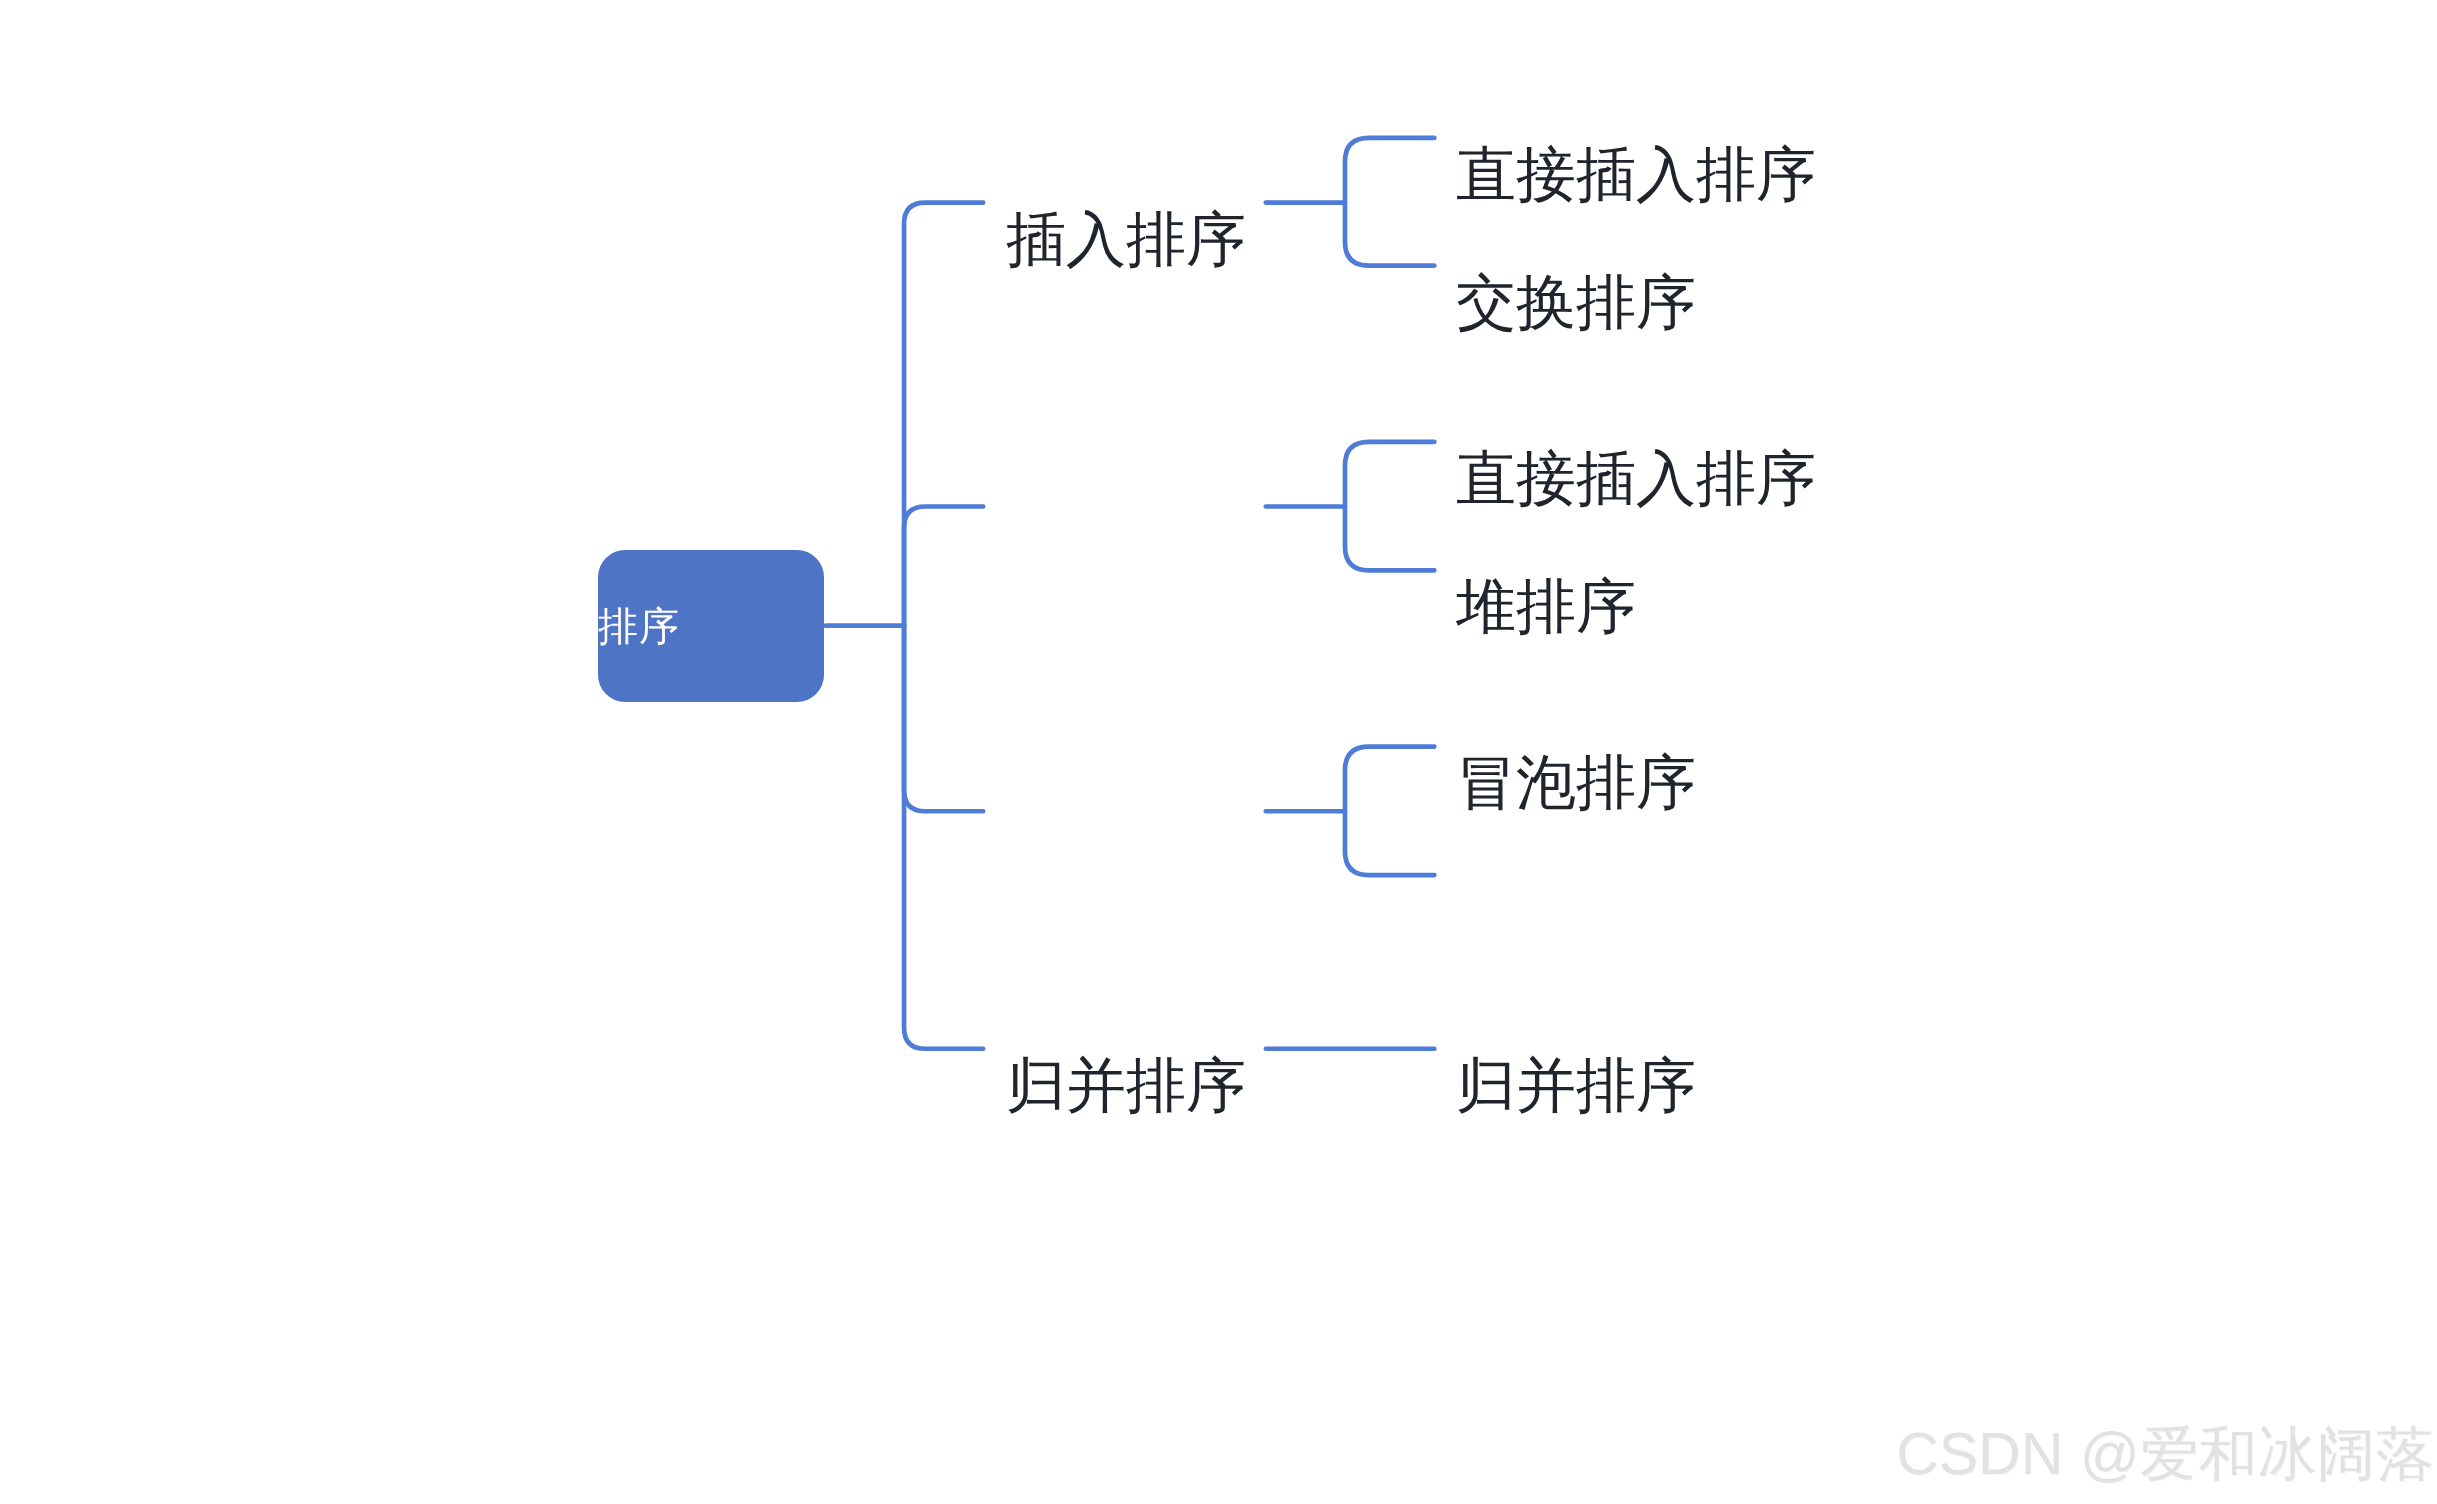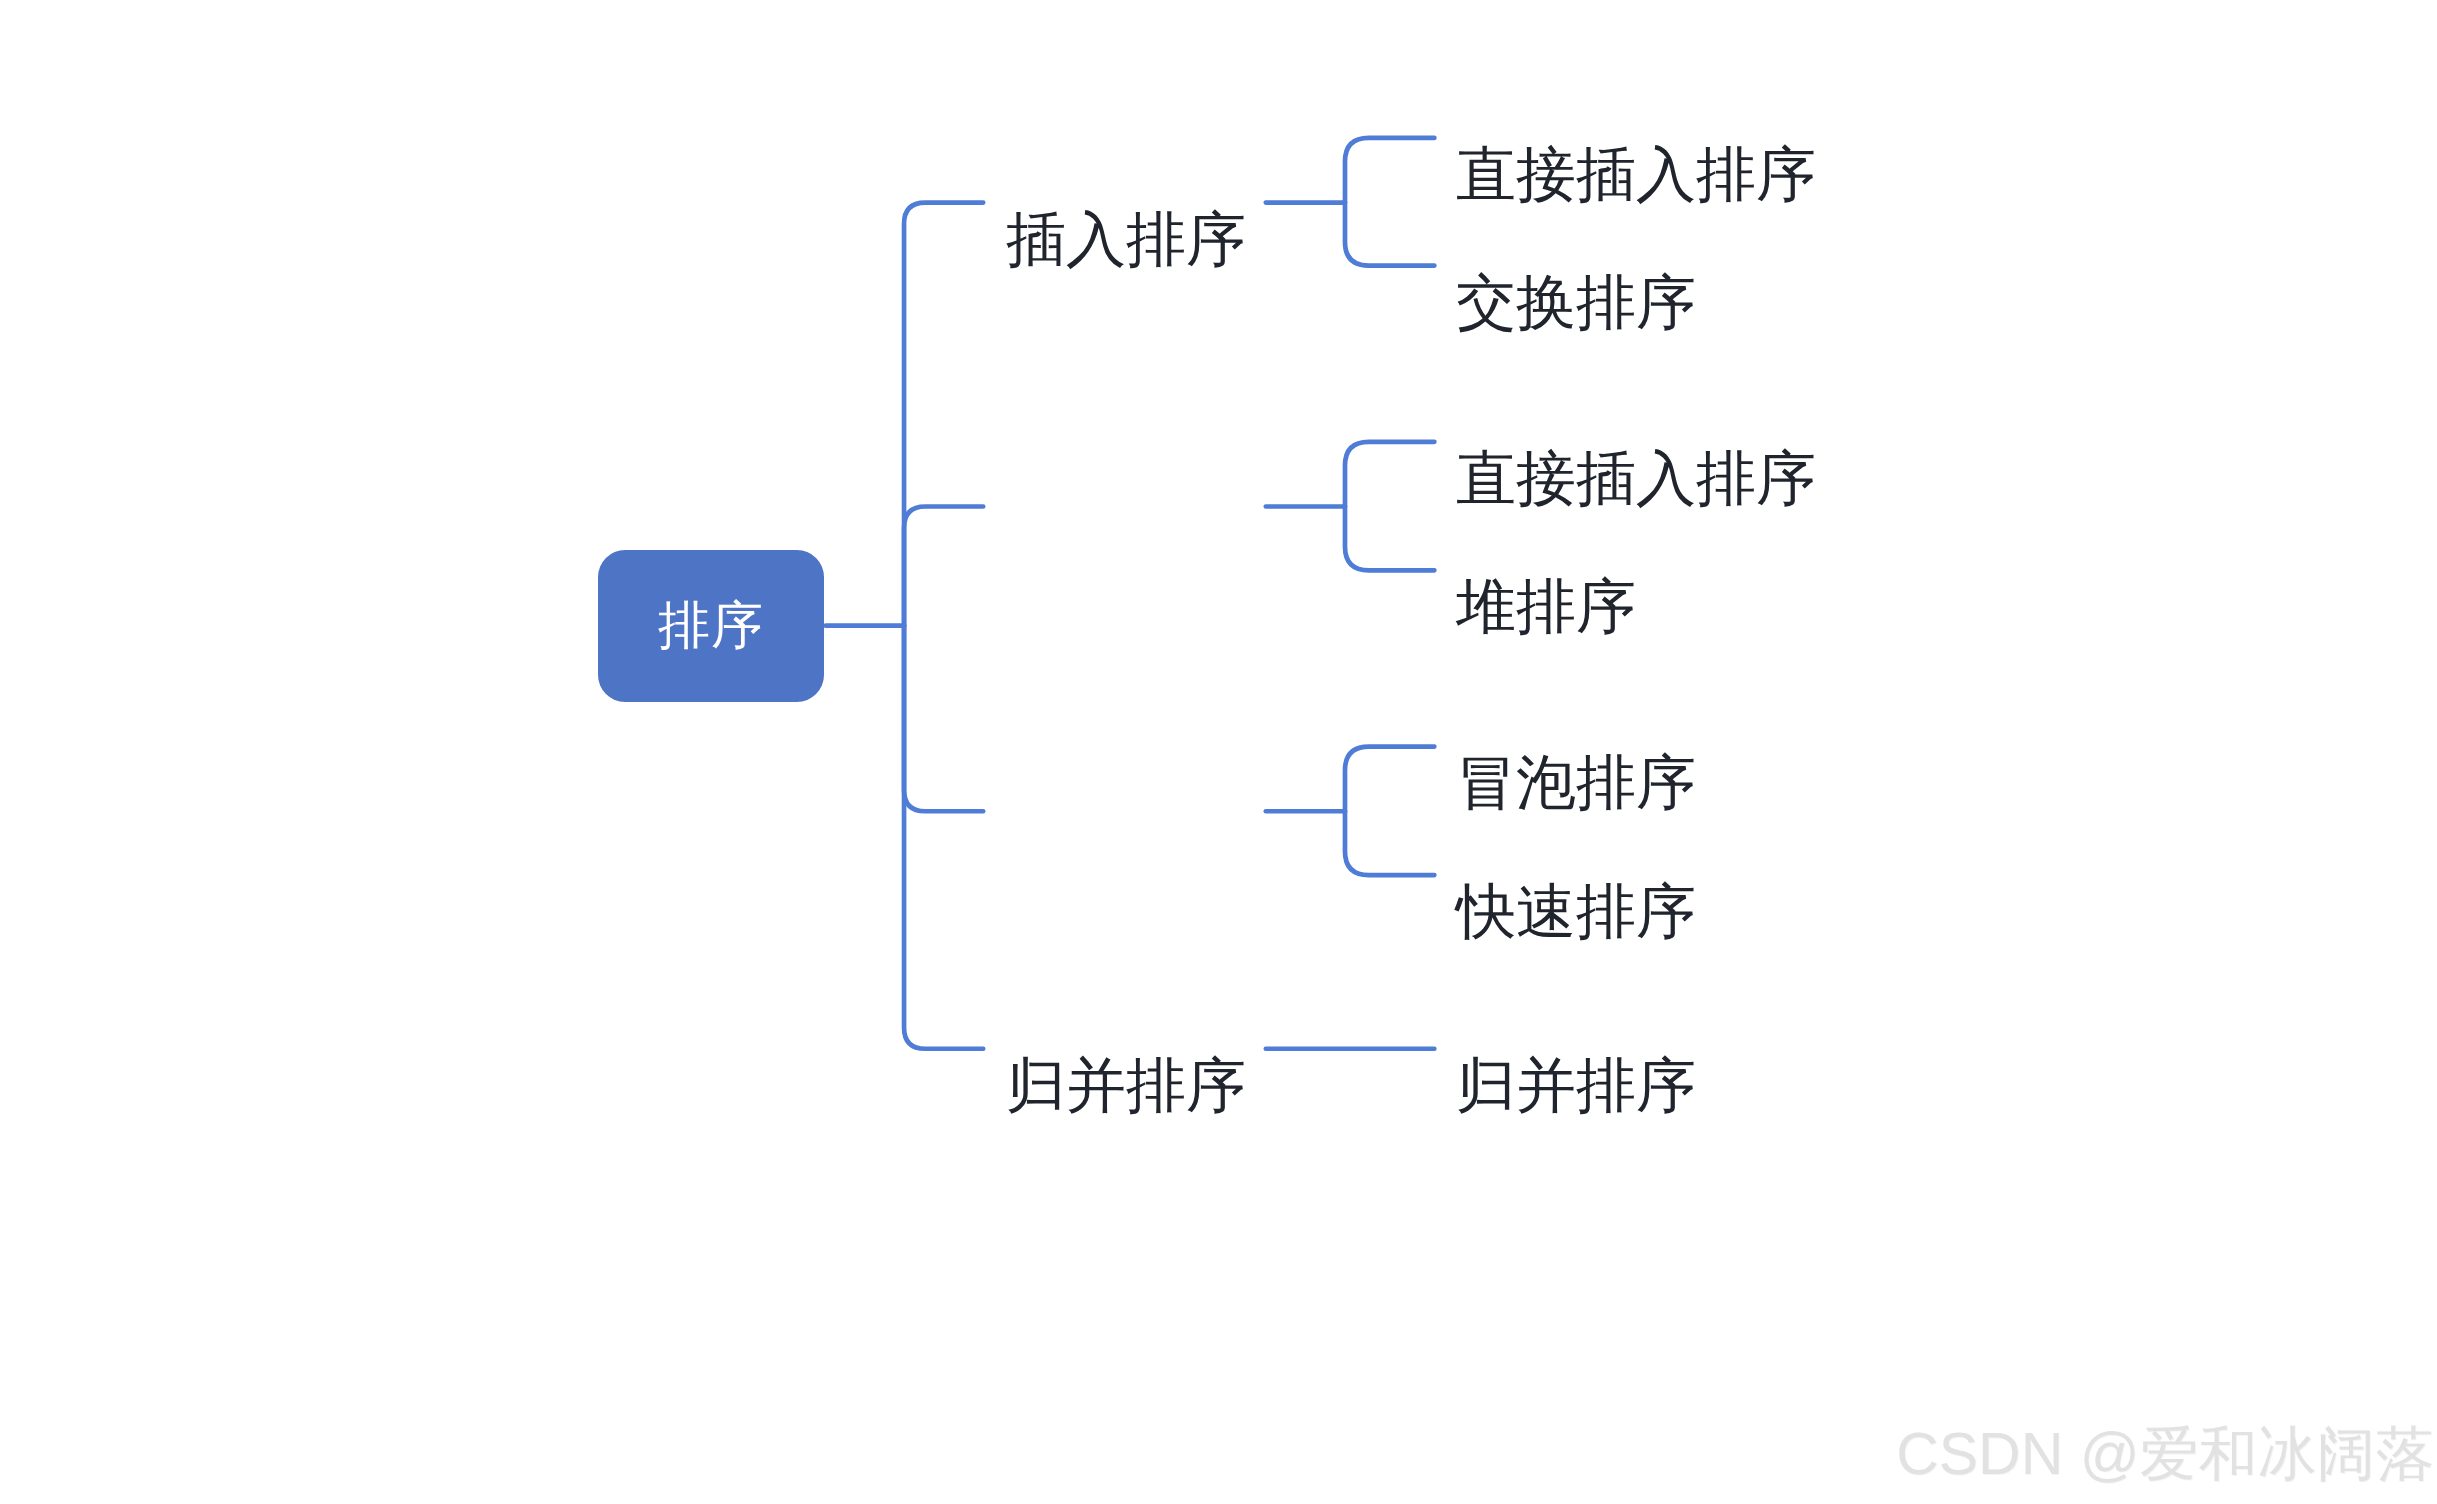--- a/index.html
+++ b/index.html
@@ -37,9 +37,8 @@
     border-radius: 27px;
     display: flex;
     align-items: center;
-    justify-content: center;
     color: #ffffff;
-    font-size: 52px;
+    font-size: 40px;
     font-weight: 500;
     letter-spacing: 0.9px;
   }

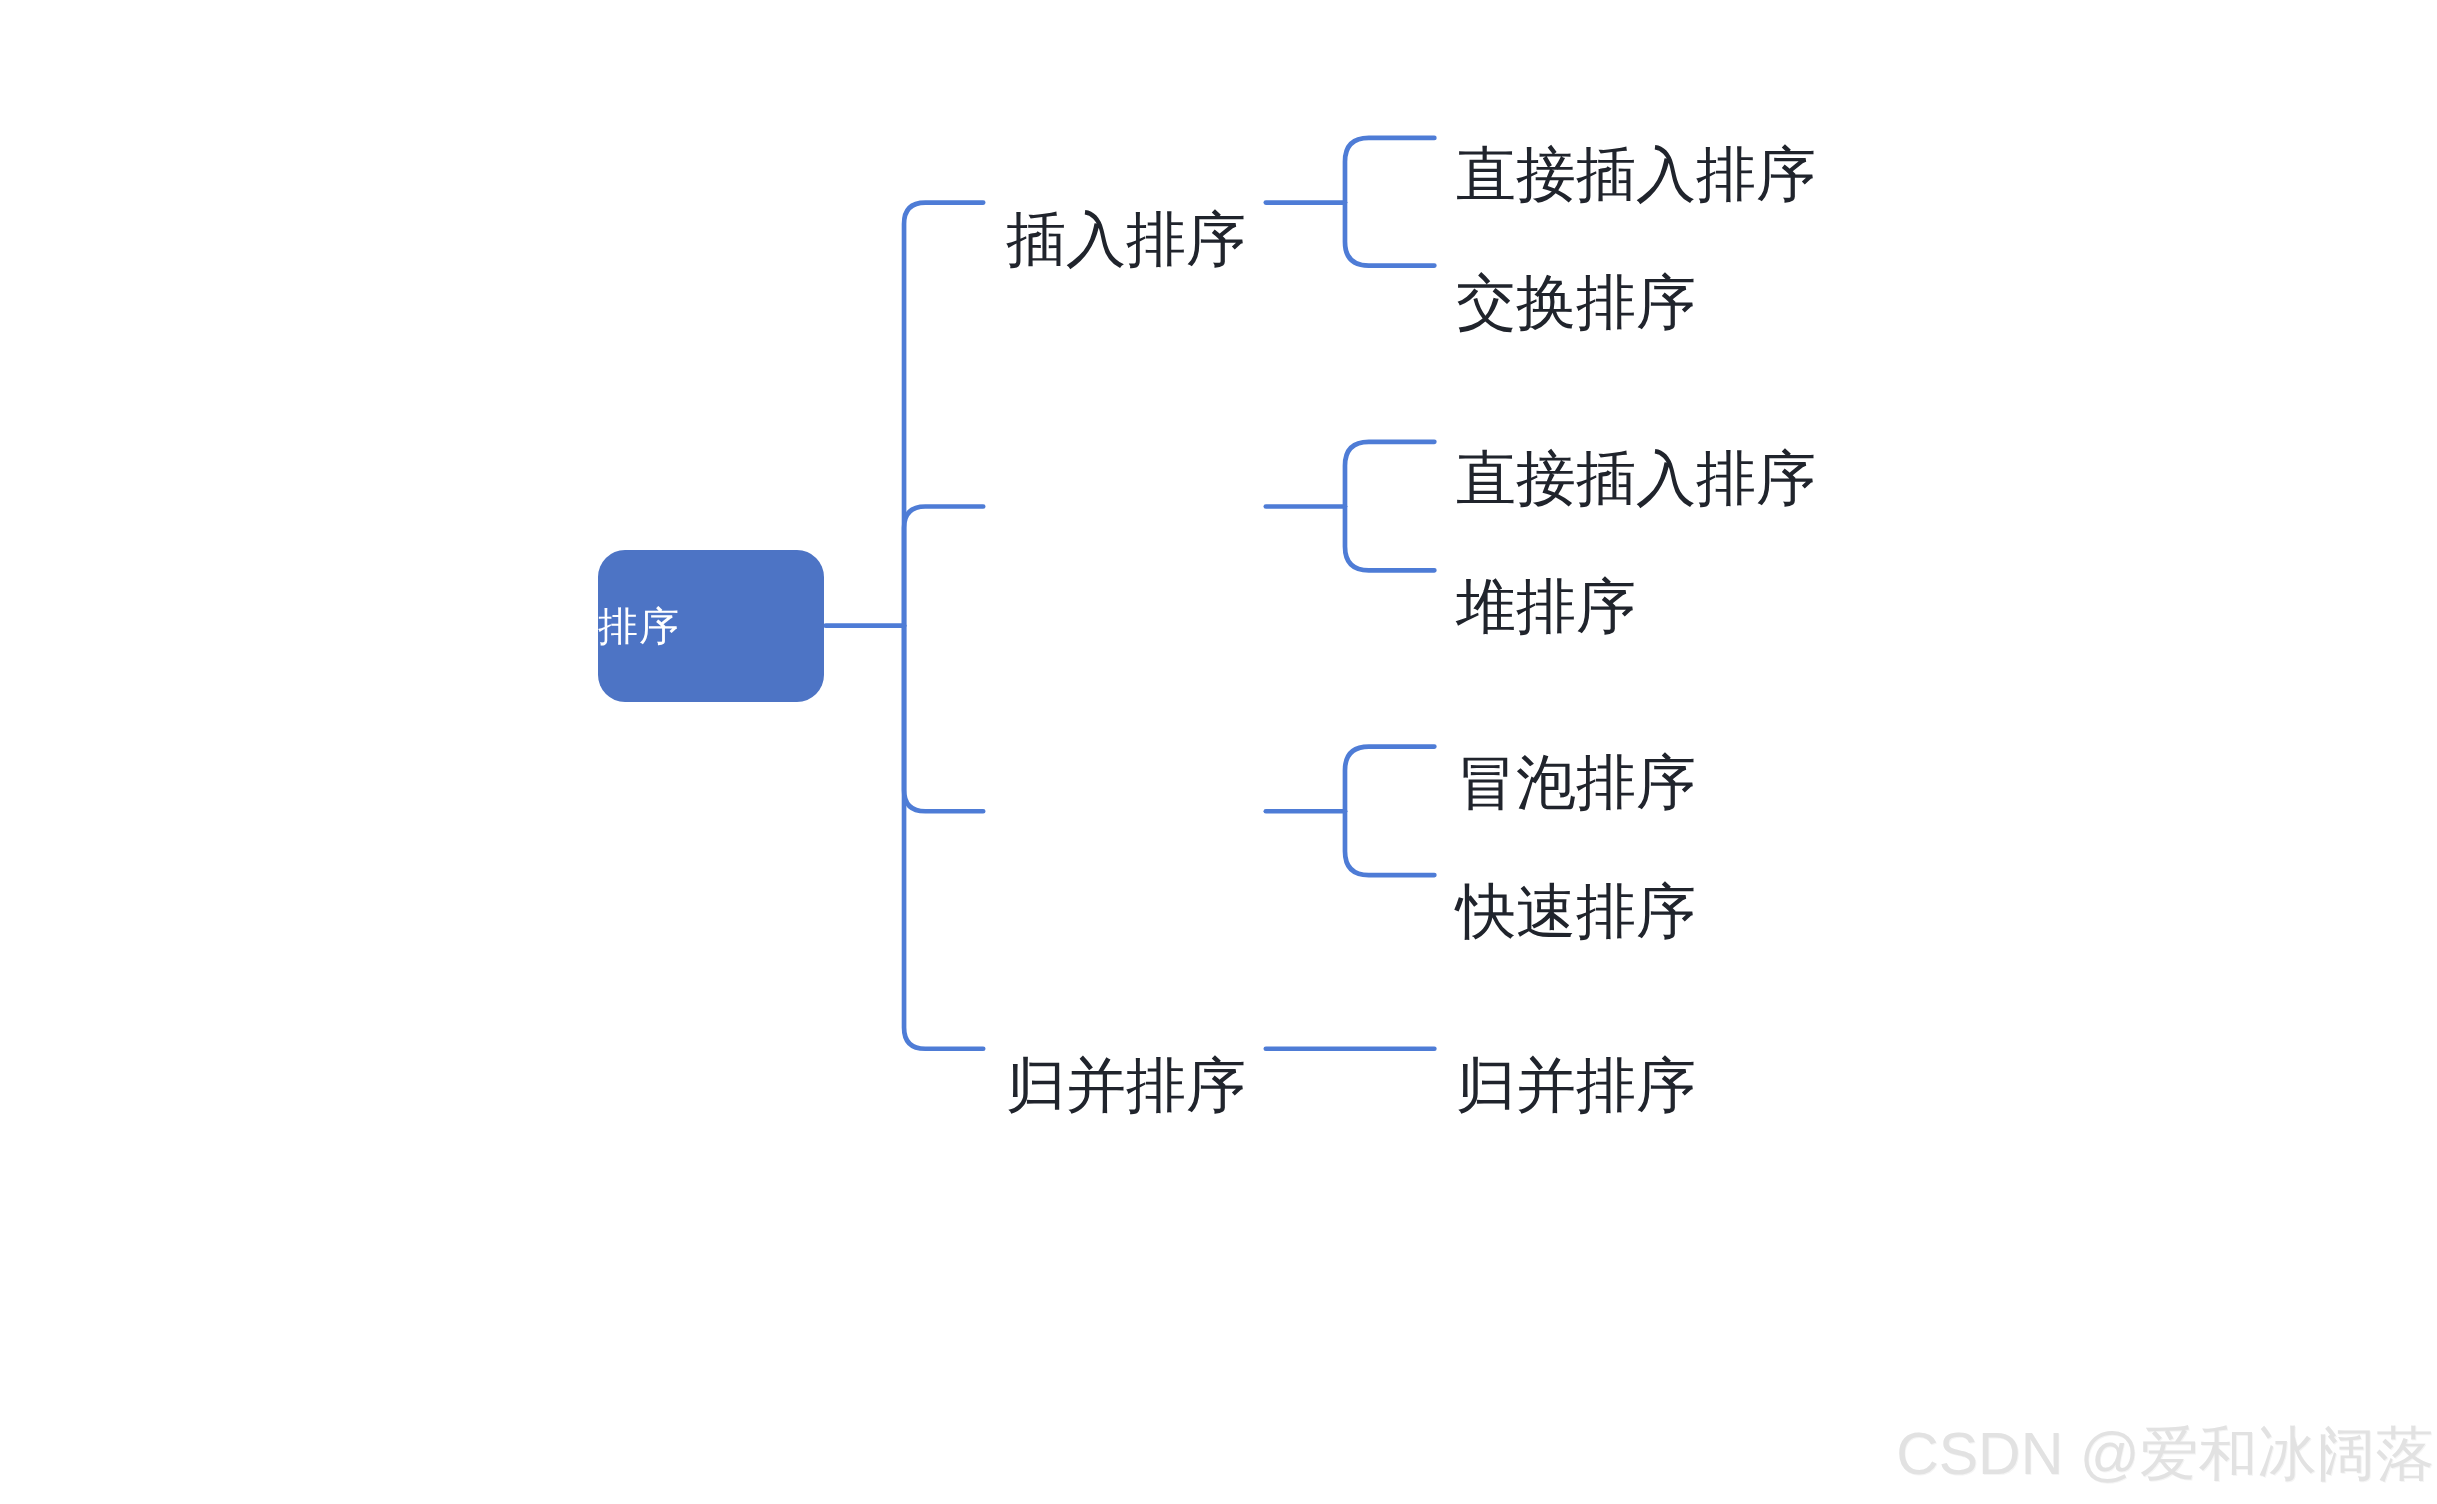--- a/index.html
+++ b/index.html
@@ -101,7 +101,6 @@
   <div class="label leaf-col" style="top:442px">直接插入排序</div>
   <div class="label leaf-col" style="top:570px">堆排序</div>
   <div class="label leaf-col" style="top:746px">冒泡排序</div>
-  <div class="label leaf-col" style="top:875px">快速排序</div>
   <div class="label leaf-col" style="top:1049px">归并排序</div>
 
   <div class="watermark">CSDN @爱和冰阔落</div>

